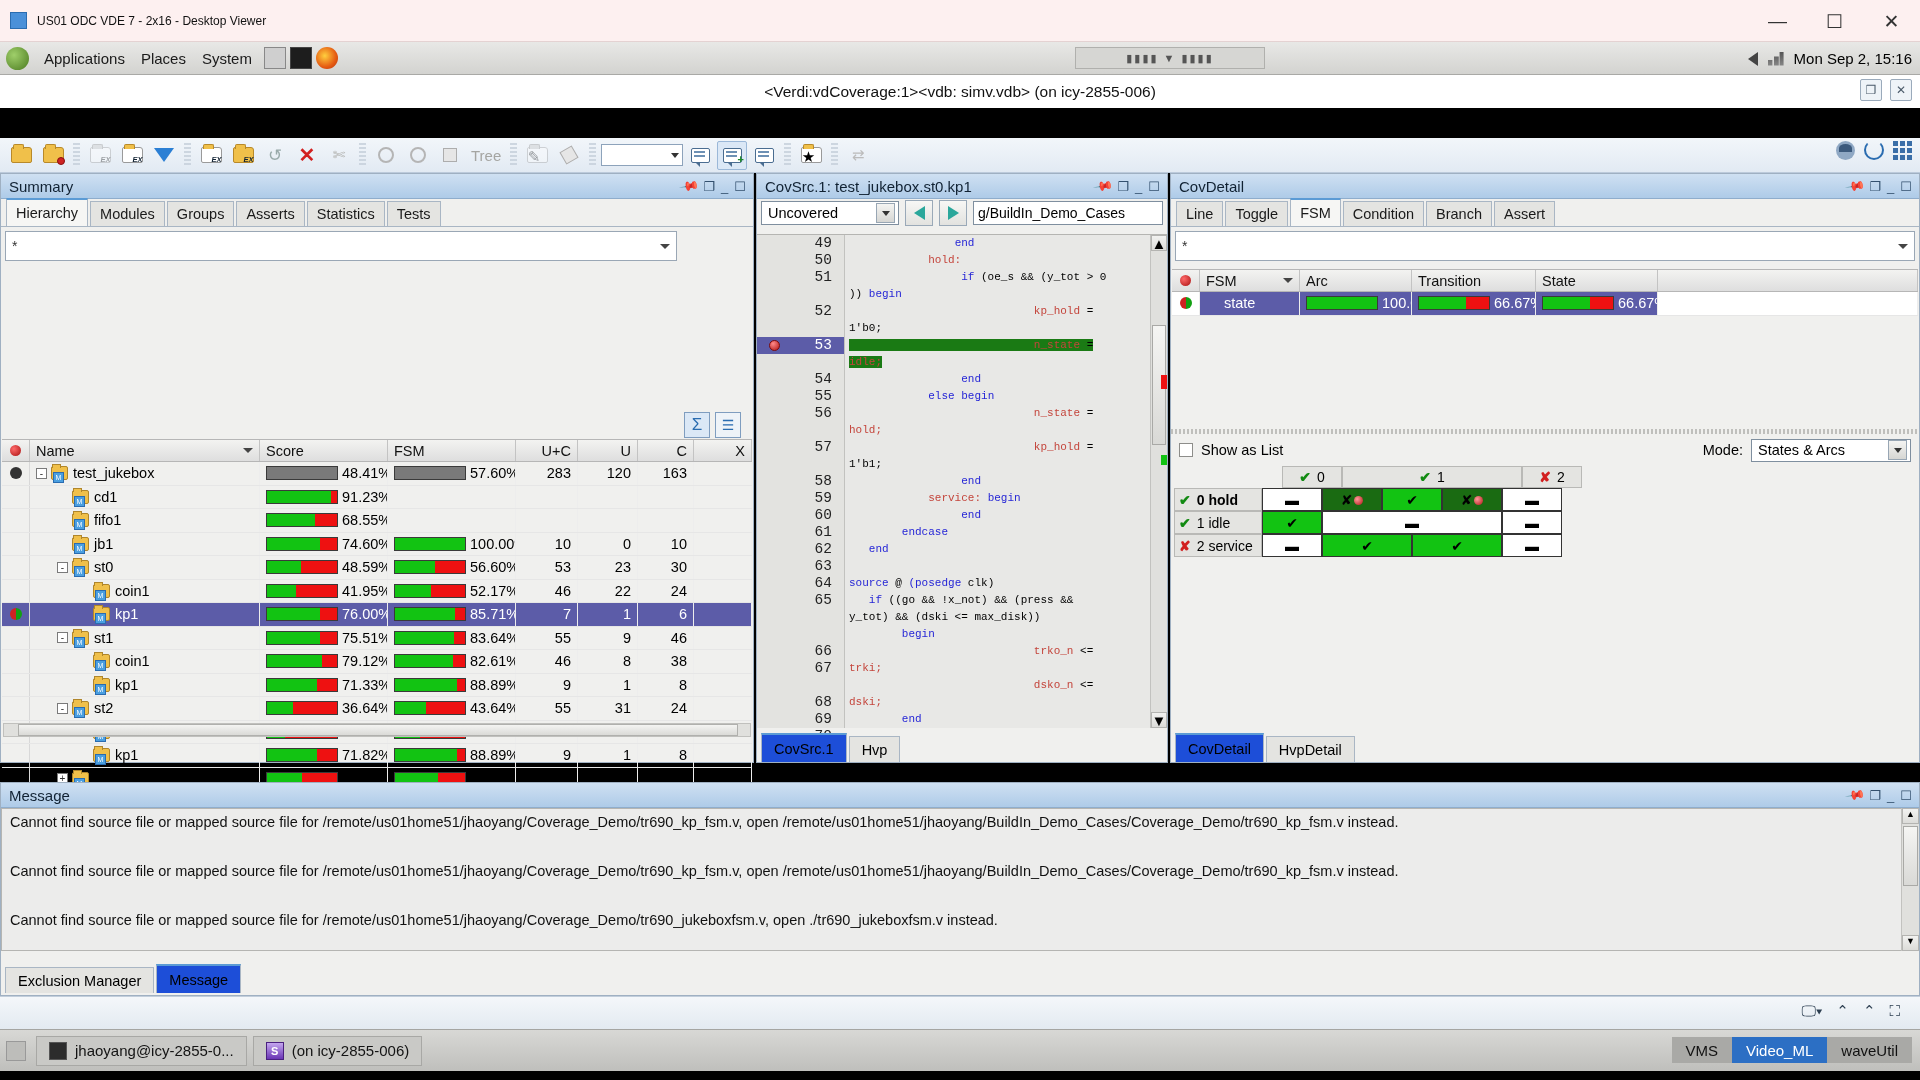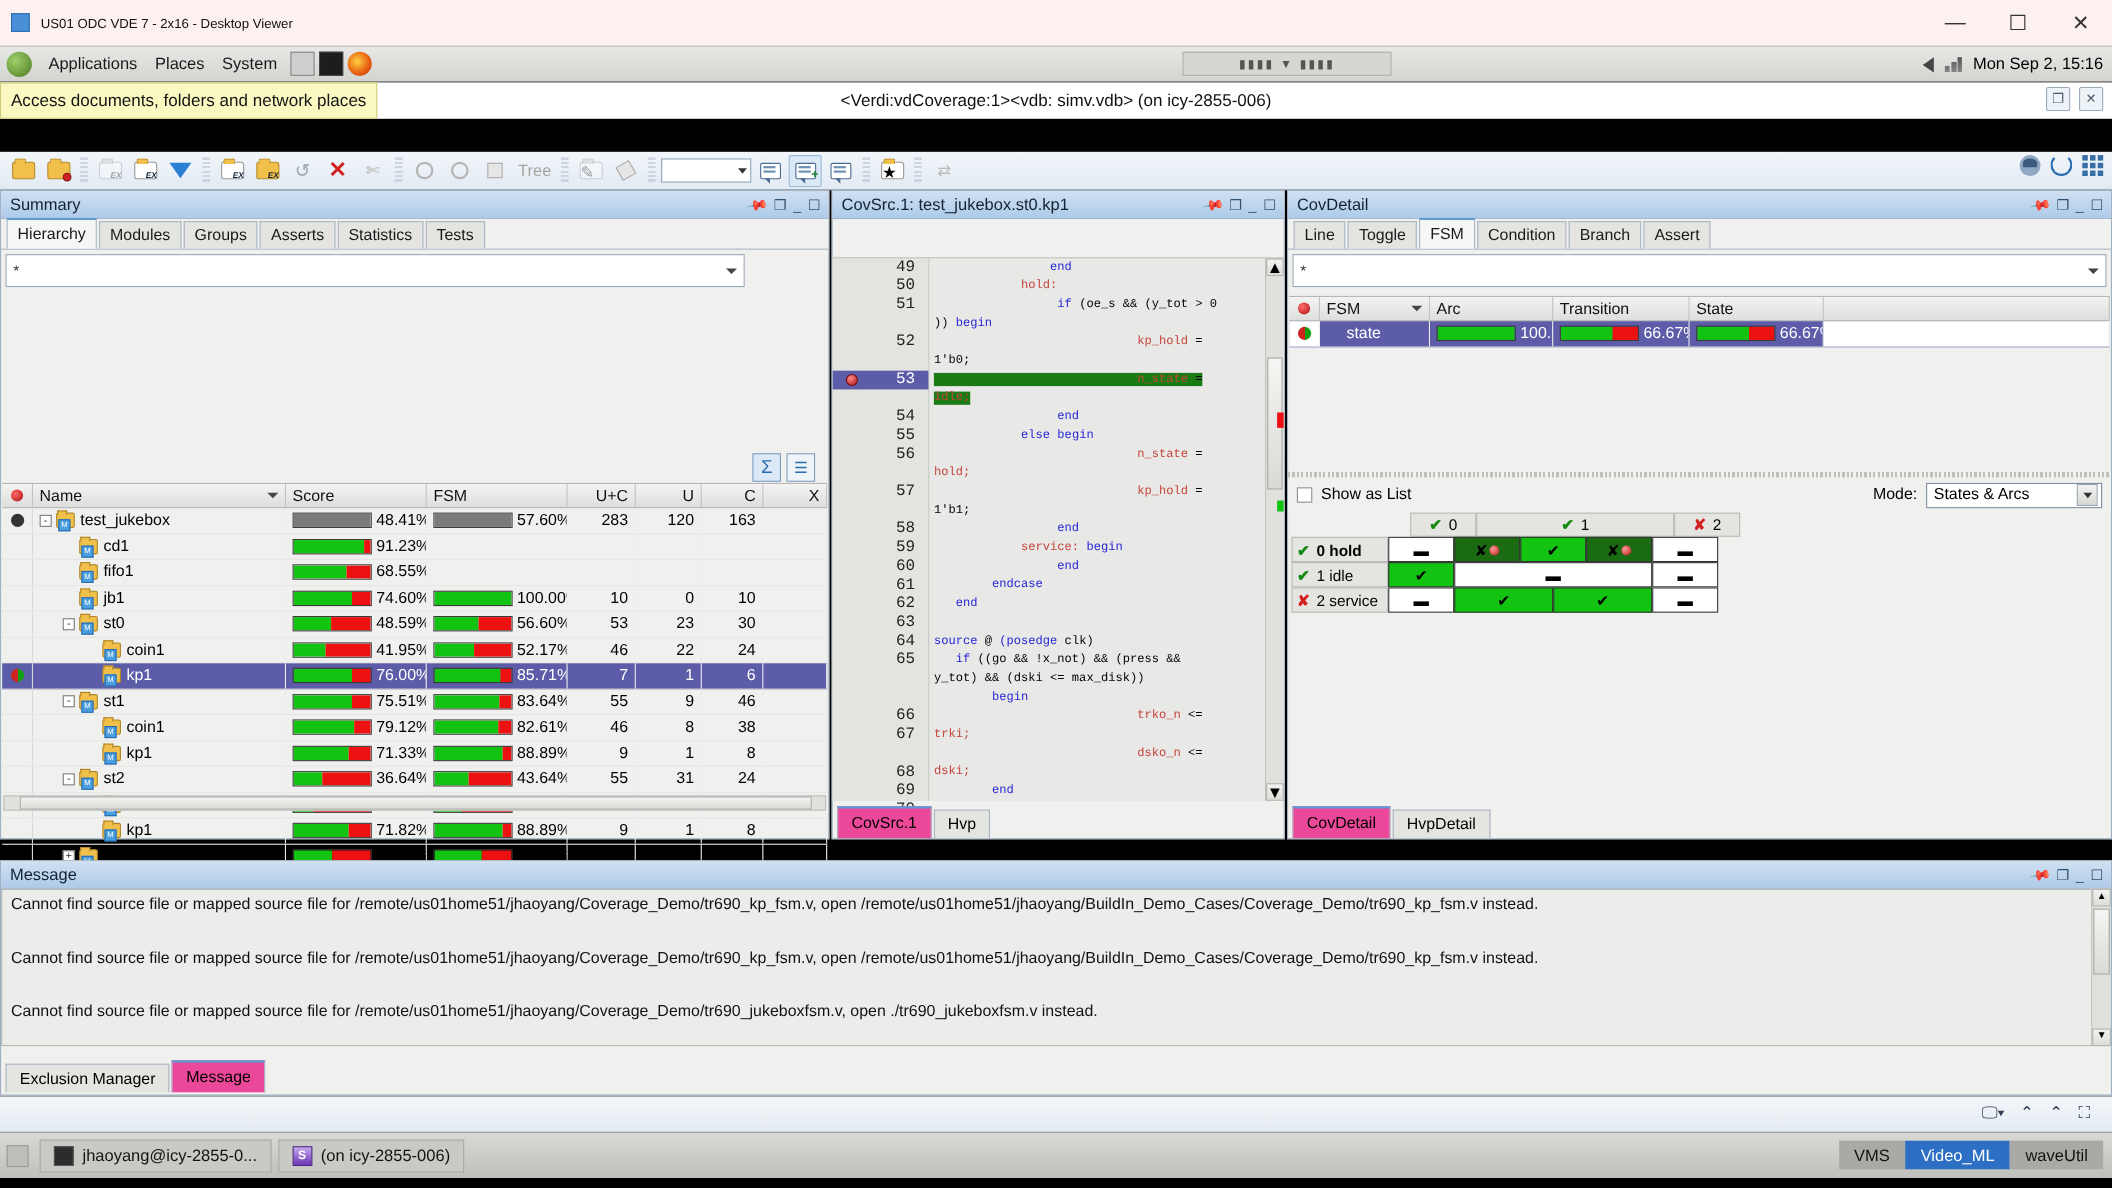--- a/index.html
+++ b/index.html
@@ -210,9 +210,6 @@
   </div>
 
   <div id="tipRow">
-    <div id="tip">
-      <span>Access documents, folders and network places</span>
-    </div>
     <div id="tipRight">
       <span>❐</span>
       <span>✕</span>

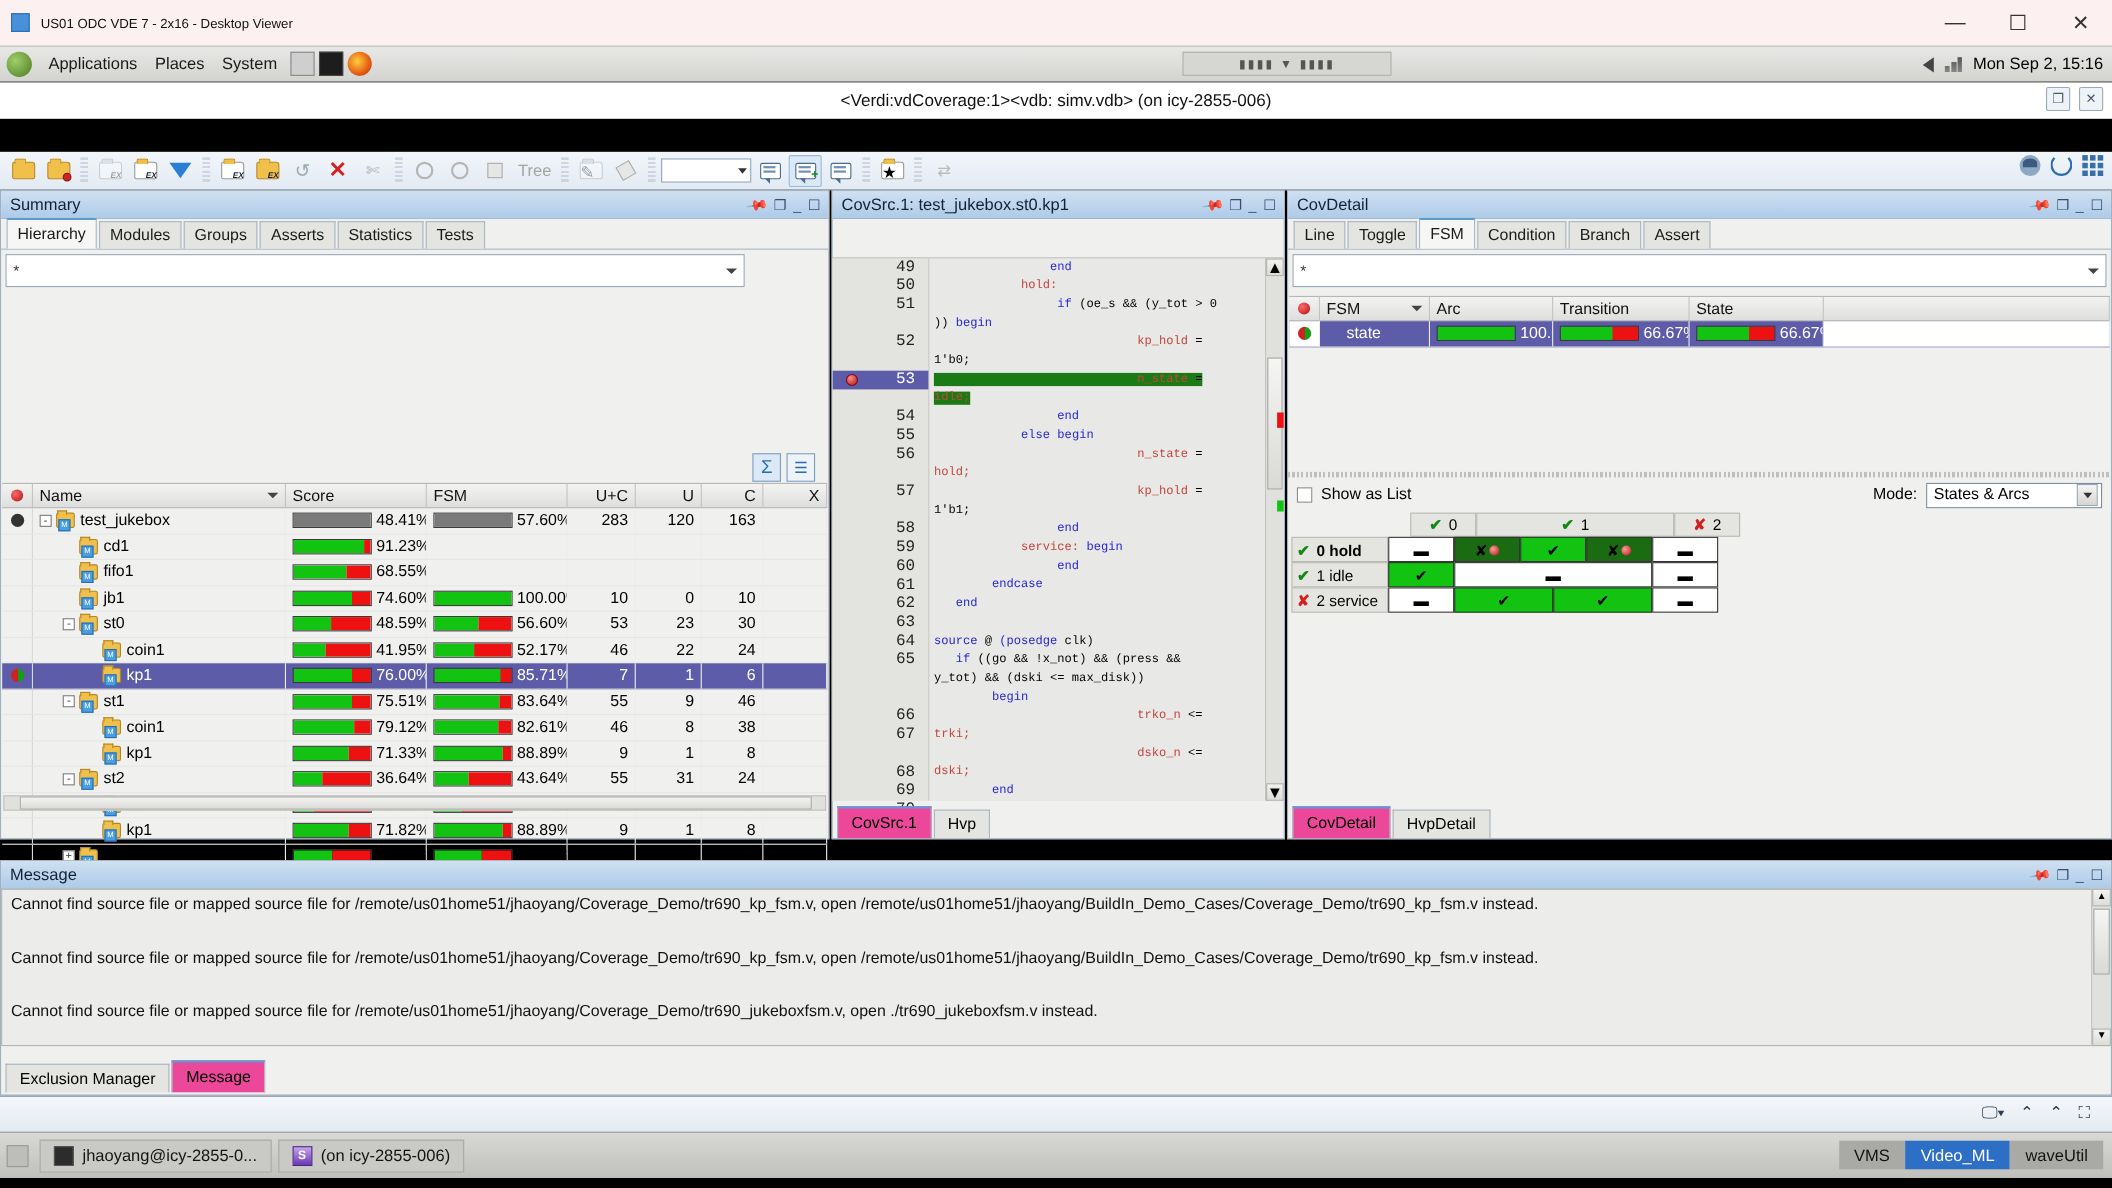--- a/index.html
+++ b/index.html
@@ -777,6 +777,23 @@
         <span>_</span>
         <span>☐</span>
       </span>
+    </div>
+    <div class="srcsel">
+      <div class="combo" style="width:138px;">
+        <span>Uncovered</span>
+        <span class="btn">
+            <i class="tcaret"></i>
+          </span>
+      </div>
+      <div class="arrBtn">
+          <i class="arrL"></i>
+        </div>
+      <div class="arrBtn">
+          <i class="arrR"></i>
+        </div>
+      <div class="pathbox">
+        <span>g/BuildIn_Demo_Cases</span>
+      </div>
     </div>
     <div class="codewrap">
       <div class="gutter" id="gutter">

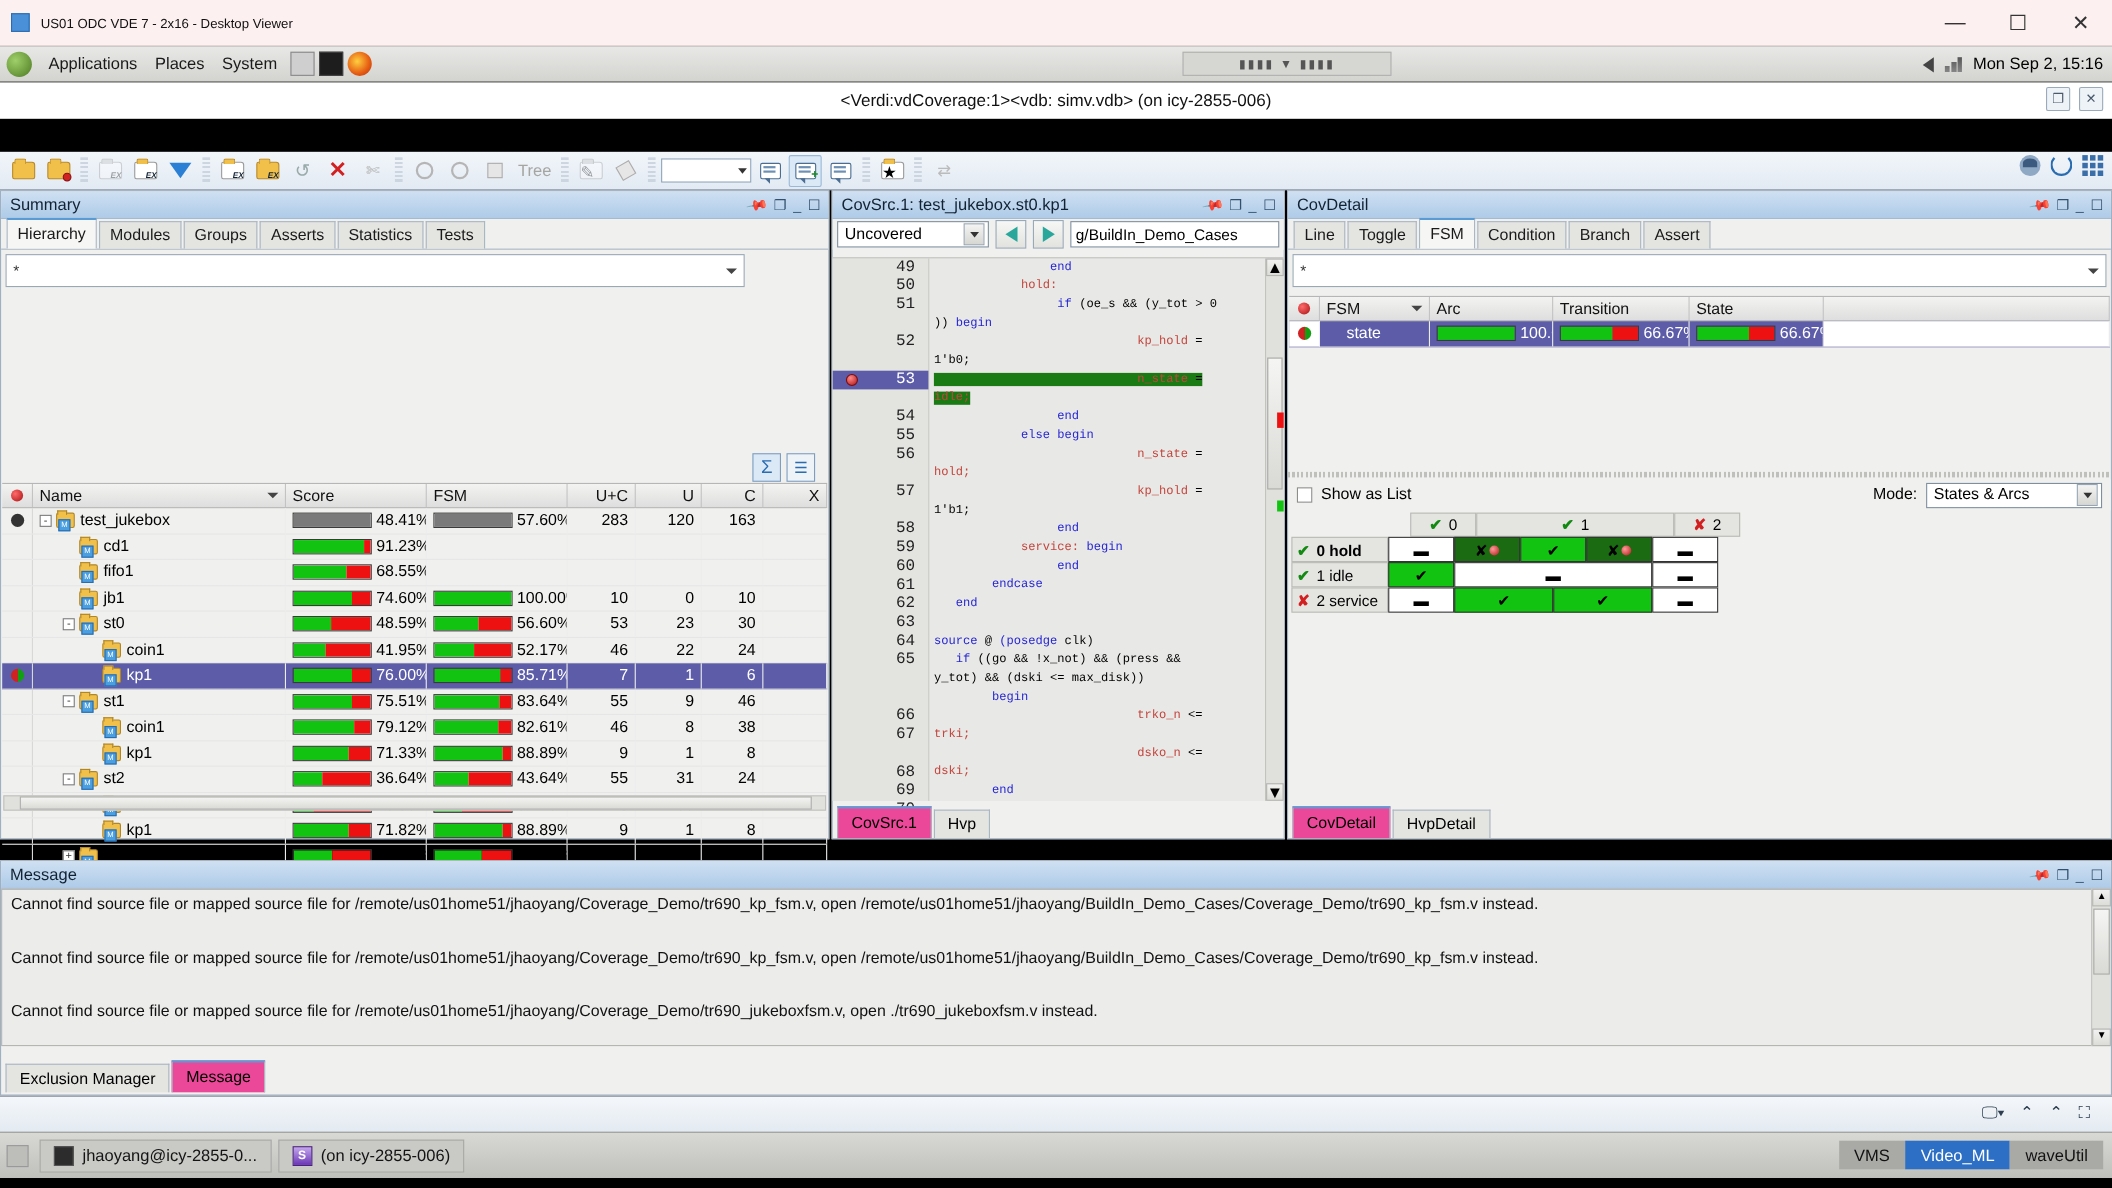--- a/index.html
+++ b/index.html
@@ -145,7 +145,7 @@
   .covmark{ position:absolute; right:0; width:6px;}
   .btabs{ position:absolute; left:0; bottom:0; height:30px; display:flex; align-items:flex-end; padding-left:4px;}
   .btab{ height:26px; padding:0 12px; display:flex;align-items:center; font-size:14.5px; background:#e4e4e1; border:1px solid #a9b6c4; border-bottom:none; margin-right:2px;}
-  .btab.on{ background:#ec4899; height:29px; border-top:2px solid #5b9bd5;}
+  .btab.on{ background:#1d4ed8; height:29px; border-top:2px solid #5b9bd5;}
 
   
   .modebar{ height:28px; display:flex; align-items:center; padding:0 8px; font-size:14.5px; gap:8px; background:#f0f0ee;}

